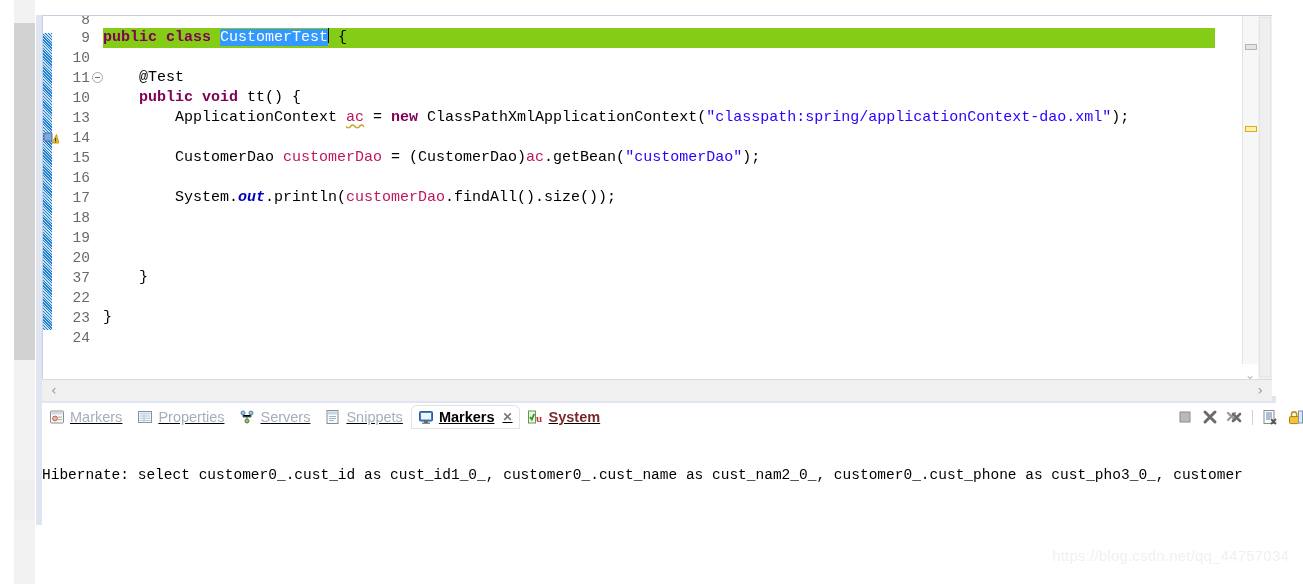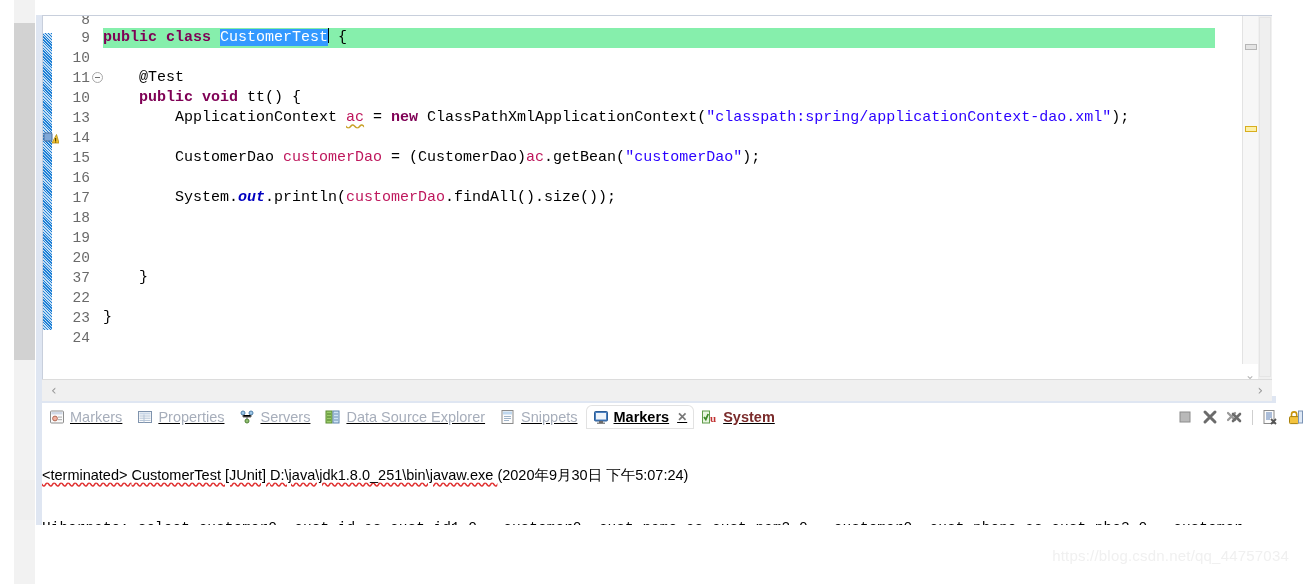--- a/index.html
+++ b/index.html
@@ -90,7 +90,7 @@
   }
   .code .line { height:20px; line-height:20px; }
   .code .line.cur {
-    background:#86efac;
+    background:#84cc16;
     margin-left:-60px; padding-left:60px; width:1172px;
   }
   .kw   { color:#7f0055; font-weight:bold; }

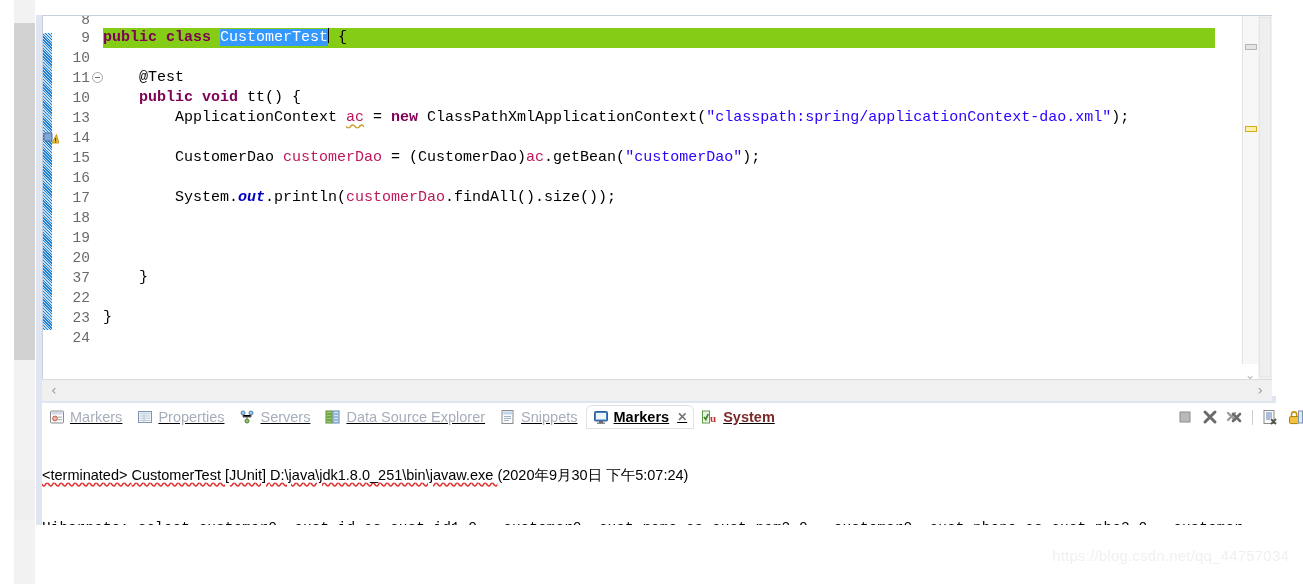--- a/index.html
+++ b/index.html
@@ -296,15 +296,6 @@
         </div>
         <div class="tab">
           <span class="tabicon"><svg width="16" height="16" viewBox="0 0 16 16">
-              <rect x="1" y="2" width="6" height="12" fill="#9ccd6b" stroke="#5a8c33"></rect>
-              <rect x="8" y="2" width="6" height="12" fill="#cfe4f5" stroke="#5f86ad"></rect>
-              <path d="M2 5h4M2 8h4M2 11h4" stroke="#4b7a2a"></path>
-              <path d="M9 5h4M9 8h4M9 11h4" stroke="#6d90b5"></path>
-            </svg></span>
-          <span>Data Source Explorer</span>
-        </div>
-        <div class="tab">
-          <span class="tabicon"><svg width="16" height="16" viewBox="0 0 16 16">
               <rect x="2" y="1.5" width="11" height="13" fill="#fcfcfc" stroke="#8a8a8a"></rect>
               <rect x="3" y="2.5" width="9" height="3" fill="#bfd7ee"></rect>
               <path d="M4 7.5h7M4 9.5h7M4 11.5h5" stroke="#9fb3c8"></path>

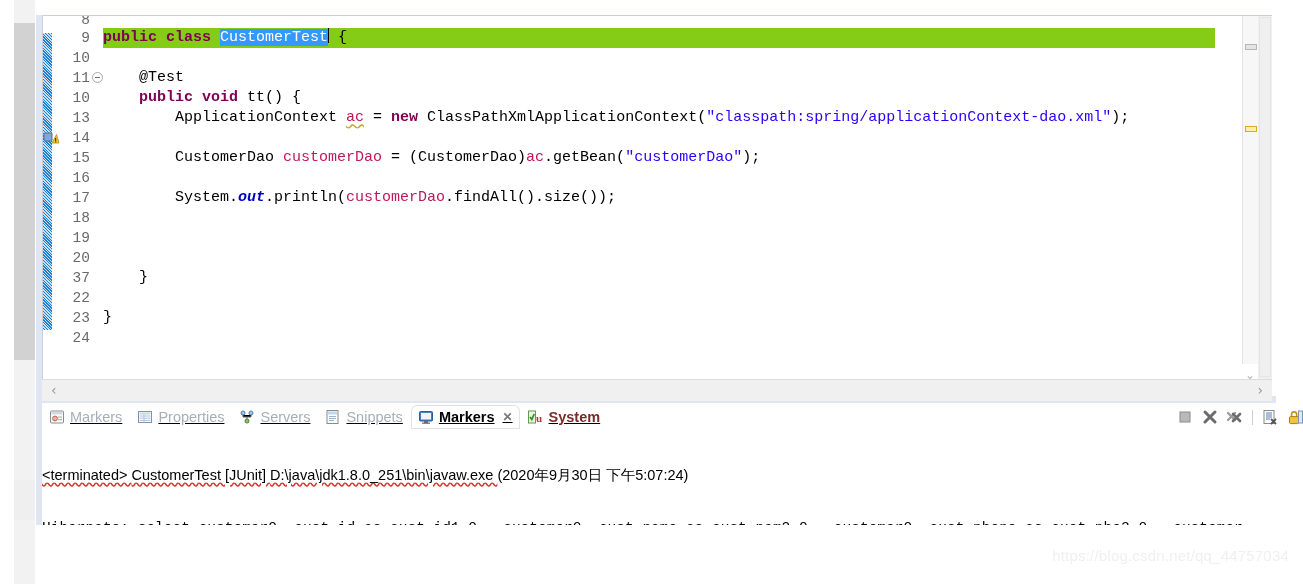--- a/index.html
+++ b/index.html
@@ -363,7 +363,6 @@
   </div>
 
   <div class="console-out">
-    <div class="cline cl-term"><span class="spell">&lt;terminated&gt; </span><span class="spell">CustomerTest [JUnit] </span><span class="spell">D:\java\jdk1.8.0_251\bin\javaw.exe </span><span>(2020年9月30日 下午5:07:24)</span></div>
     <div class="cline cl-out">Hibernate: select customer0_.cust_id as cust_id1_0_, customer0_.cust_name as cust_nam2_0_, customer0_.cust_phone as cust_pho3_0_, customer</div>
     
   </div>

